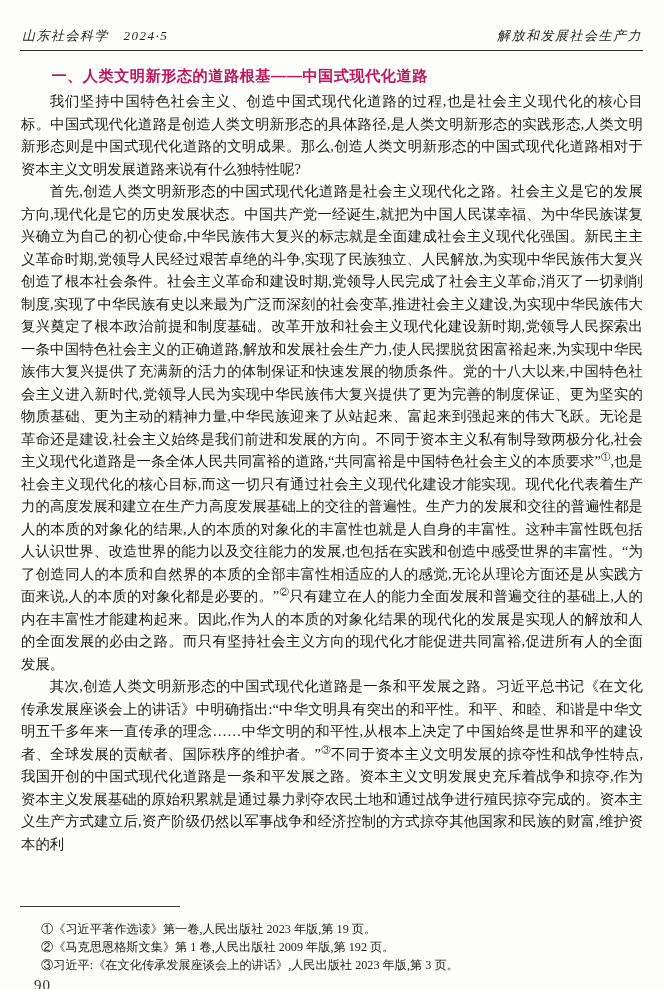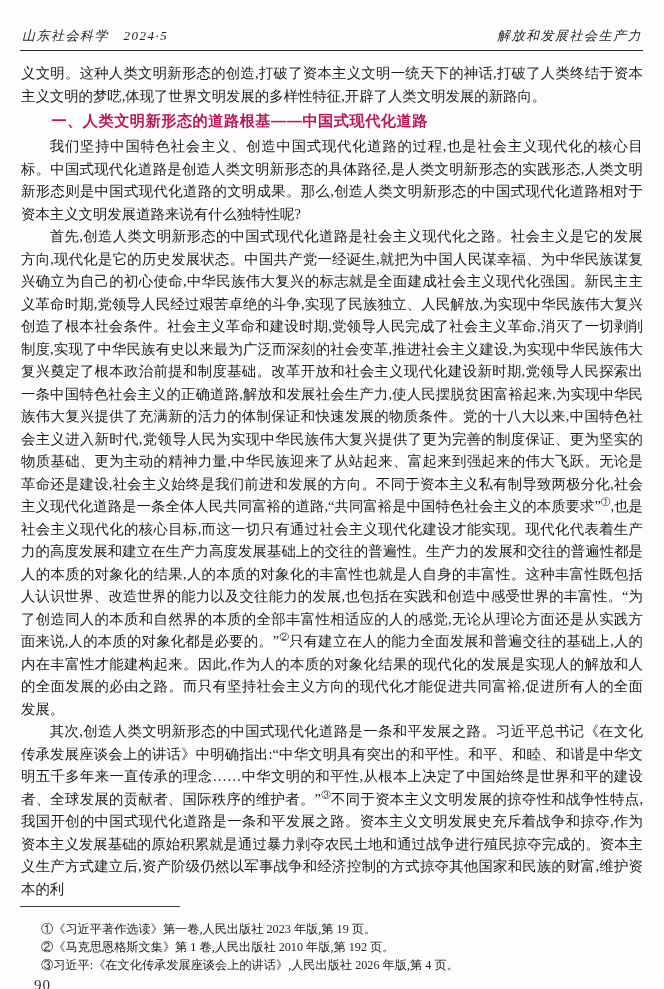--- a/index.html
+++ b/index.html
@@ -111,7 +111,6 @@
   <div class="header-rule"></div>
 
   <div class="body-text">
-    <p class="para cont">义文明。这种人类文明新形态的创造,打破了资本主义文明一统天下的神话,打破了人类终结于资本主义文明的梦呓,体现了世界文明发展的多样性特征,开辟了人类文明发展的新路向。</p>
     <h2 class="heading">一、人类文明新形态的道路根基——中国式现代化道路</h2>
     <div>
         <p class="para"><span>我们坚持中国特色社会主义、创造中国式现代化道路的过程,也是社会主义现代化的核心目标。中国式现代化道路是创造人类文明新形态的具体路径,是人类文明新形态的实践形态,人类文明新形态则是中国式现代化道路的文明成果。那么,创造人类文明新形态的中国式现代化道路相对于资本主义文明发展道路来说有什么独特性呢?</span></p>

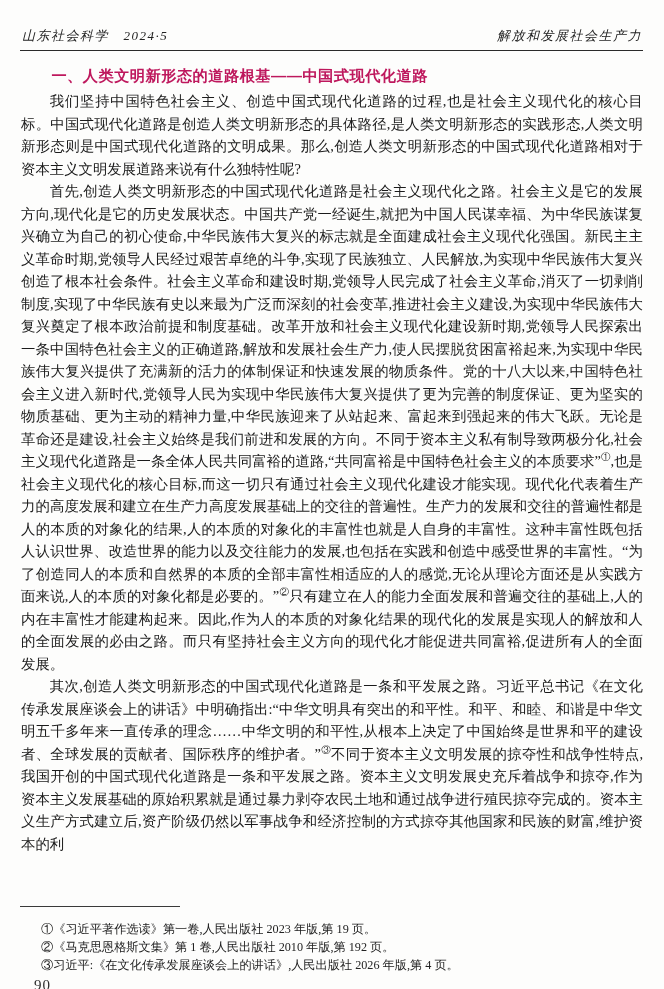--- a/index.html
+++ b/index.html
@@ -122,7 +122,7 @@
   <div class="fn-rule"></div>
   <div class="footnotes">
     <p class="fn">①《习近平著作选读》第一卷,人民出版社 2023 年版,第 19 页。</p>
-    <p class="fn">②《马克思恩格斯文集》第 1 卷,人民出版社 2010 年版,第 192 页。</p>
+    <p class="fn">②《马克思恩格斯文集》第 1 卷,人民出版社 2009 年版,第 192 页。</p>
     <p class="fn">③习近平:《在文化传承发展座谈会上的讲话》,人民出版社 2026 年版,第 4 页。</p>
   </div>
 

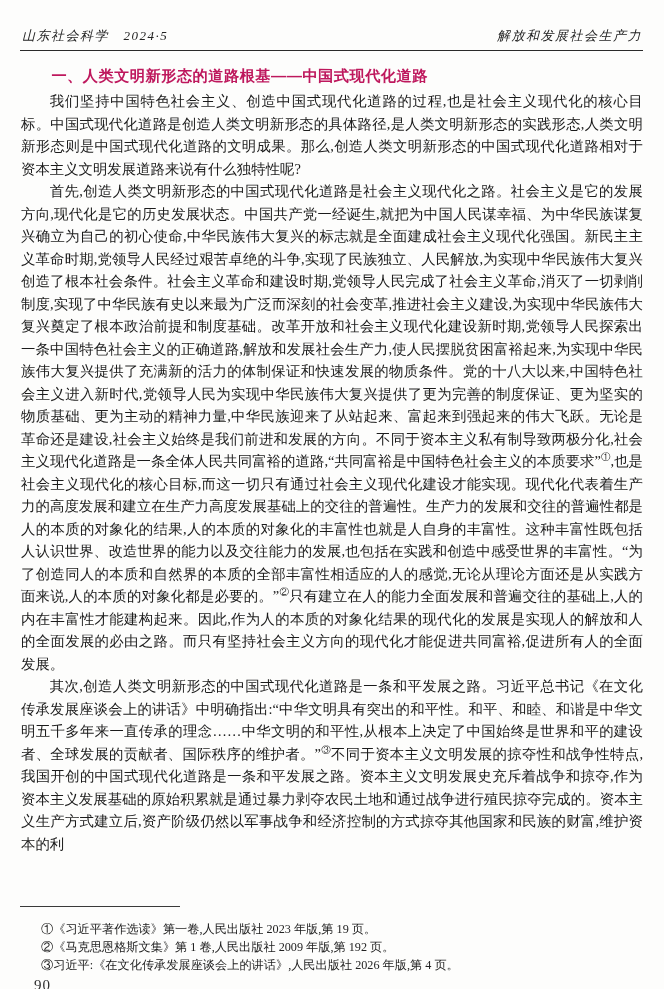--- a/index.html
+++ b/index.html
@@ -123,7 +123,7 @@
   <div class="footnotes">
     <p class="fn">①《习近平著作选读》第一卷,人民出版社 2023 年版,第 19 页。</p>
     <p class="fn">②《马克思恩格斯文集》第 1 卷,人民出版社 2009 年版,第 192 页。</p>
-    <p class="fn">③习近平:《在文化传承发展座谈会上的讲话》,人民出版社 2026 年版,第 4 页。</p>
+    <p class="fn">③习近平:《在文化传承发展座谈会上的讲话》,人民出版社 2023 年版,第 3 页。</p>
   </div>
 
   <div class="page-num">90</div>

